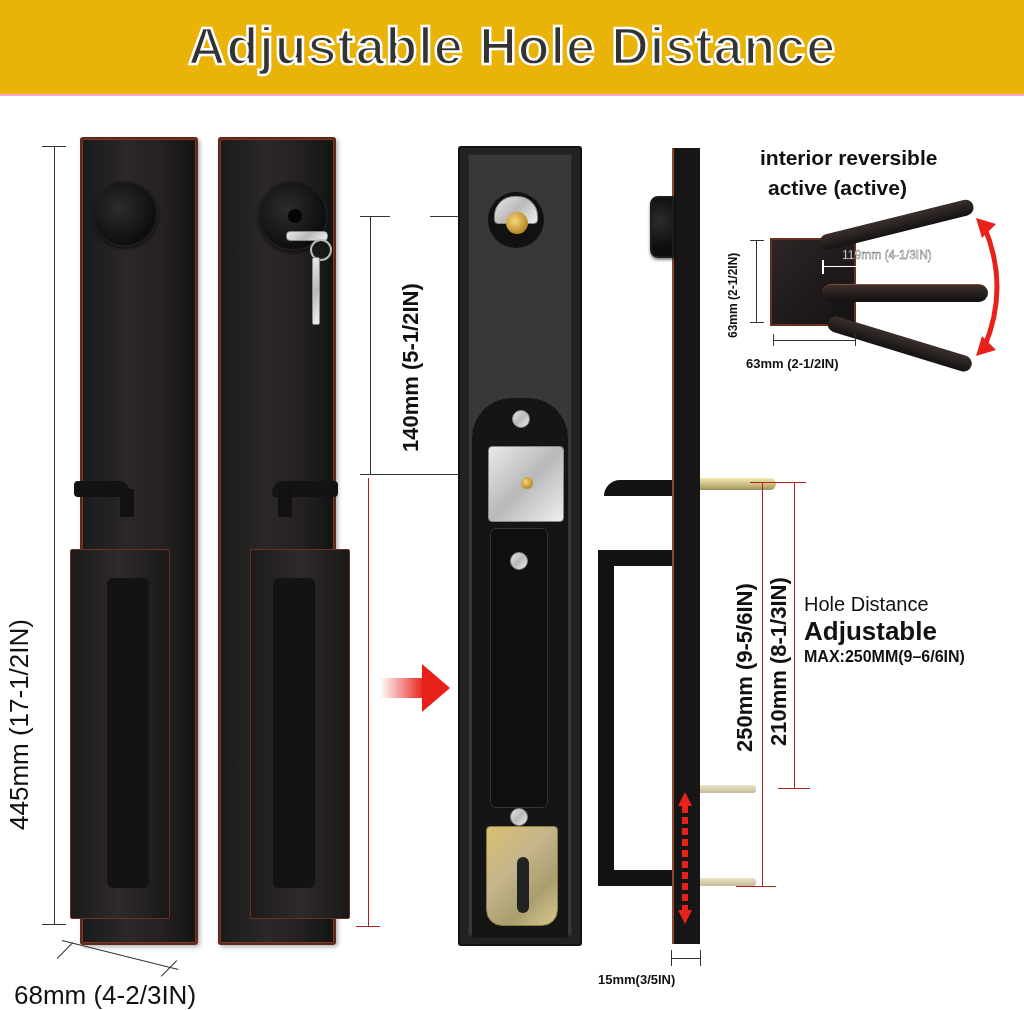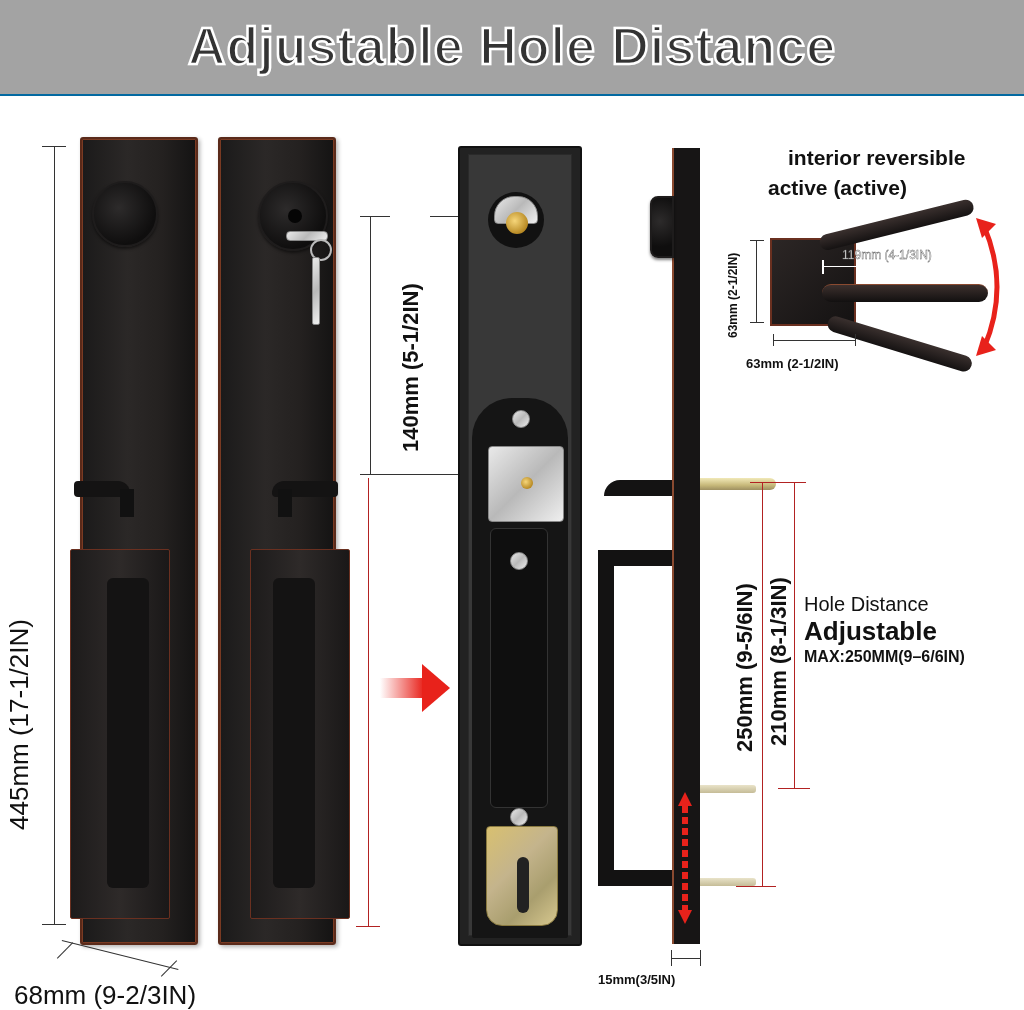--- a/index.html
+++ b/index.html
@@ -7,7 +7,7 @@
   body { position: relative; font-family: "Liberation Sans", sans-serif; }
   .abs { position: absolute; }
 
-  .banner { left: 0; top: 0; width: 1024px; height: 96px; background: #a3a3a3; border-bottom: 2px solid #0369a1; }
+  .banner { left: 0; top: 0; width: 1024px; height: 96px; background: #eab308; border-bottom: 2px solid #f9a8d4; }
   .banner-title {
     position: absolute; left: 0; top: 16px; width: 1024px; text-align: center;
     font-family: "Liberation Sans", sans-serif; font-weight: 900; font-size: 52px; letter-spacing: 1px;

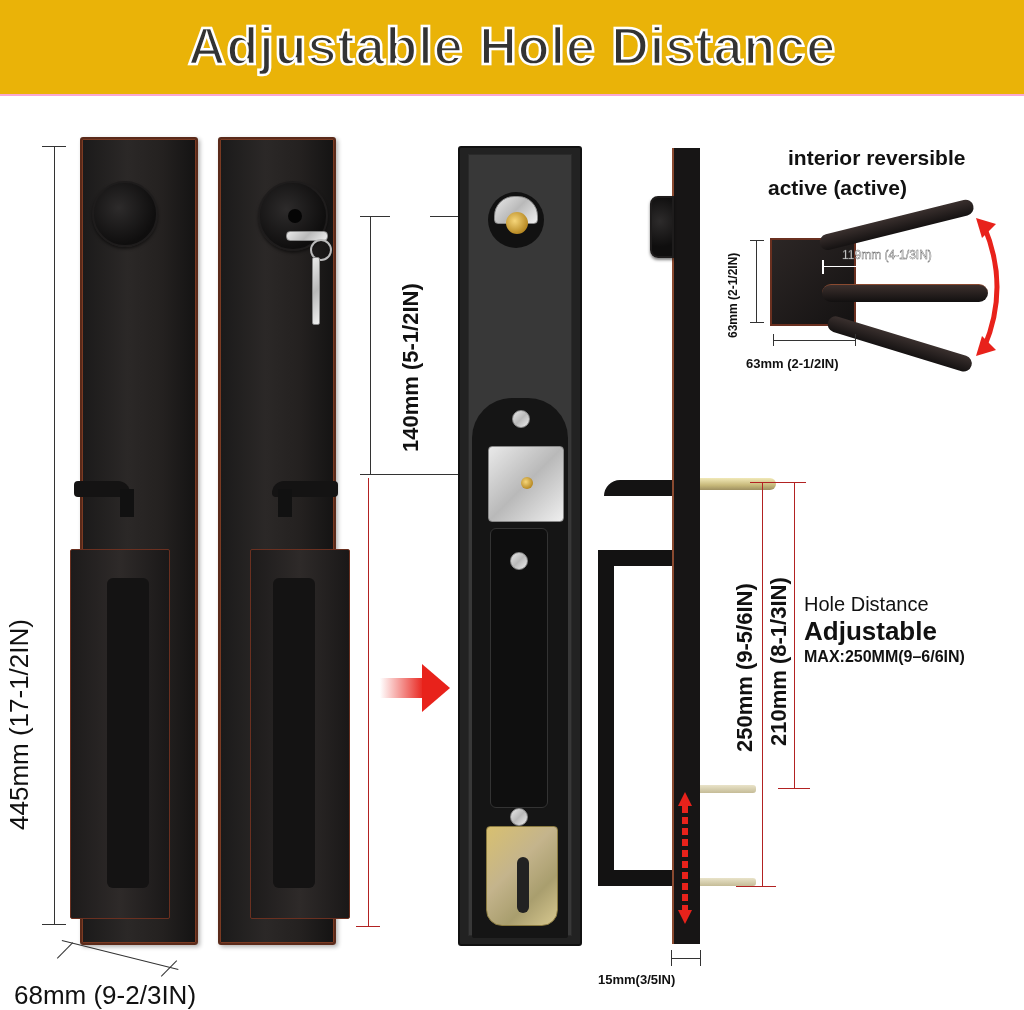--- a/index.html
+++ b/index.html
@@ -152,7 +152,7 @@
   <div class="dim-text" style="font-size:16px;font-weight:bold;line-height:22px;">MAX:250MM(9–6/6IN)</div>
 </div>
 
-<div class="abs dim-text" style="left:788px;top:146px;font-size:21px;font-weight:bold;">interior reversible</div>
+<div class="abs dim-text" style="left:760px;top:146px;font-size:21px;font-weight:bold;">interior reversible</div>
 <div class="abs dim-text" style="left:768px;top:176px;font-size:21px;font-weight:bold;">active (active)</div>
 
 <div class="abs" style="left:770px;top:238px;width:86px;height:88px;background:linear-gradient(135deg,#2c2625,#141212);border:2px solid #6a3020;"></div>

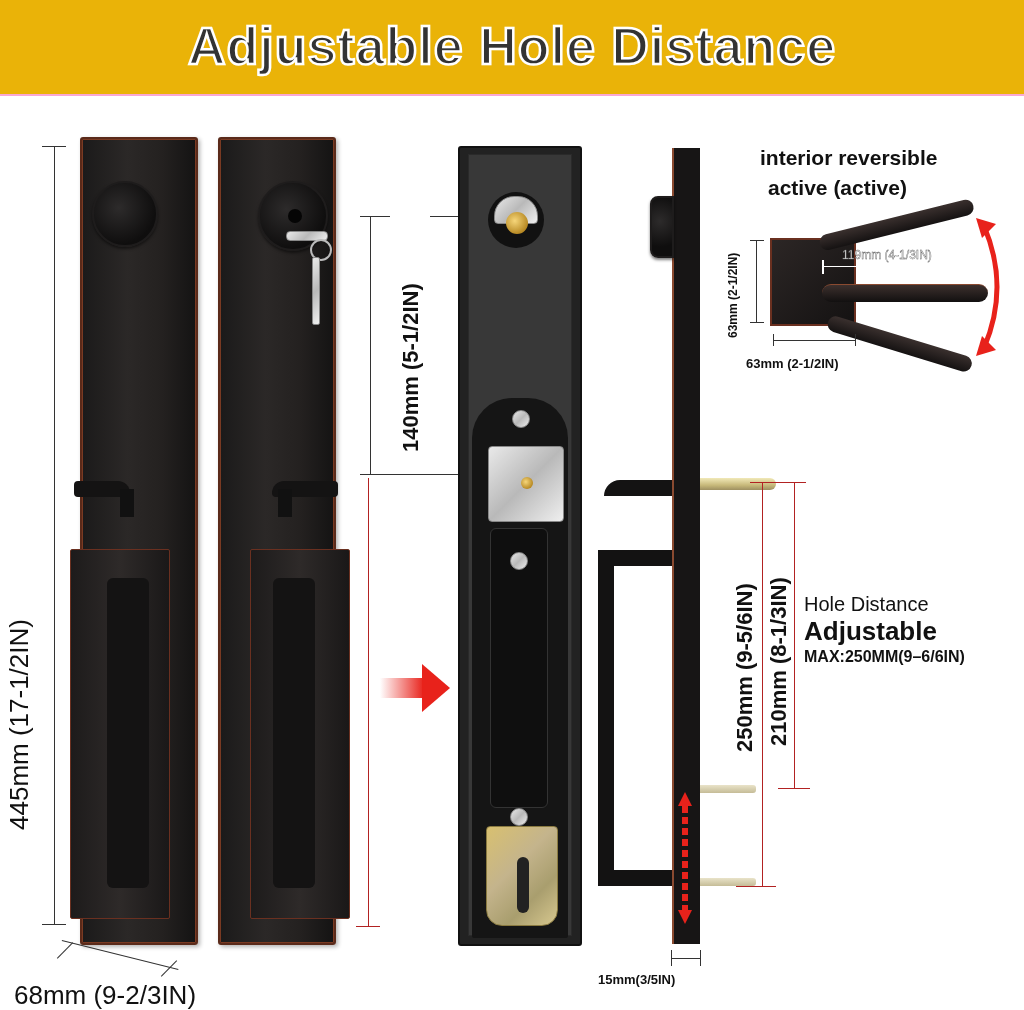--- a/index.html
+++ b/index.html
@@ -78,7 +78,7 @@
   <div class="abs dim-line" style="left:12px;top:10px;width:120px;height:1px;transform-origin:left top;transform:rotate(14deg);"></div>
   <div class="abs dim-line" style="left:4px;top:20px;width:22px;height:1px;transform:rotate(-45deg);"></div>
   <div class="abs dim-line" style="left:108px;top:38px;width:22px;height:1px;transform:rotate(-45deg);"></div>
-  <div class="abs dim-text" style="left:-36px;top:50px;font-size:26px;">68mm (9-2/3IN)</div>
+  <div class="abs dim-text" style="left:-36px;top:50px;font-size:26px;">68mm (4-2/3IN)</div>
 </div>
 
 <div class="abs" style="left:360px;top:210px;width:100px;height:300px;">

